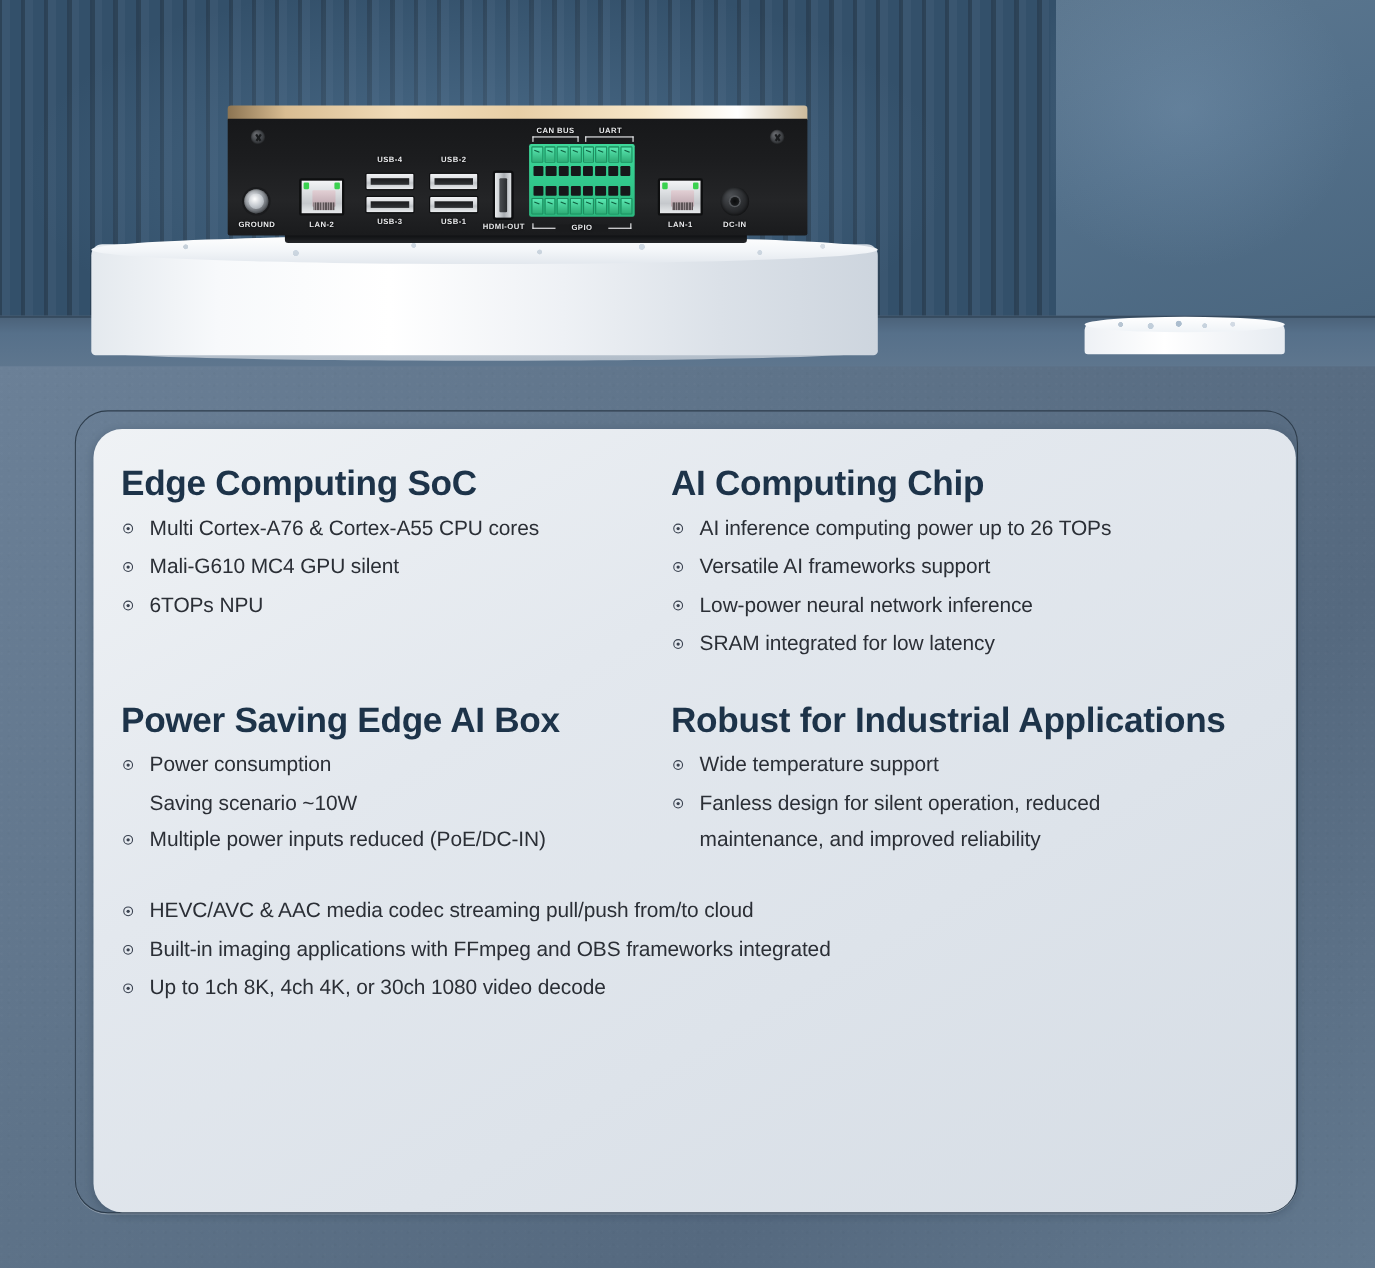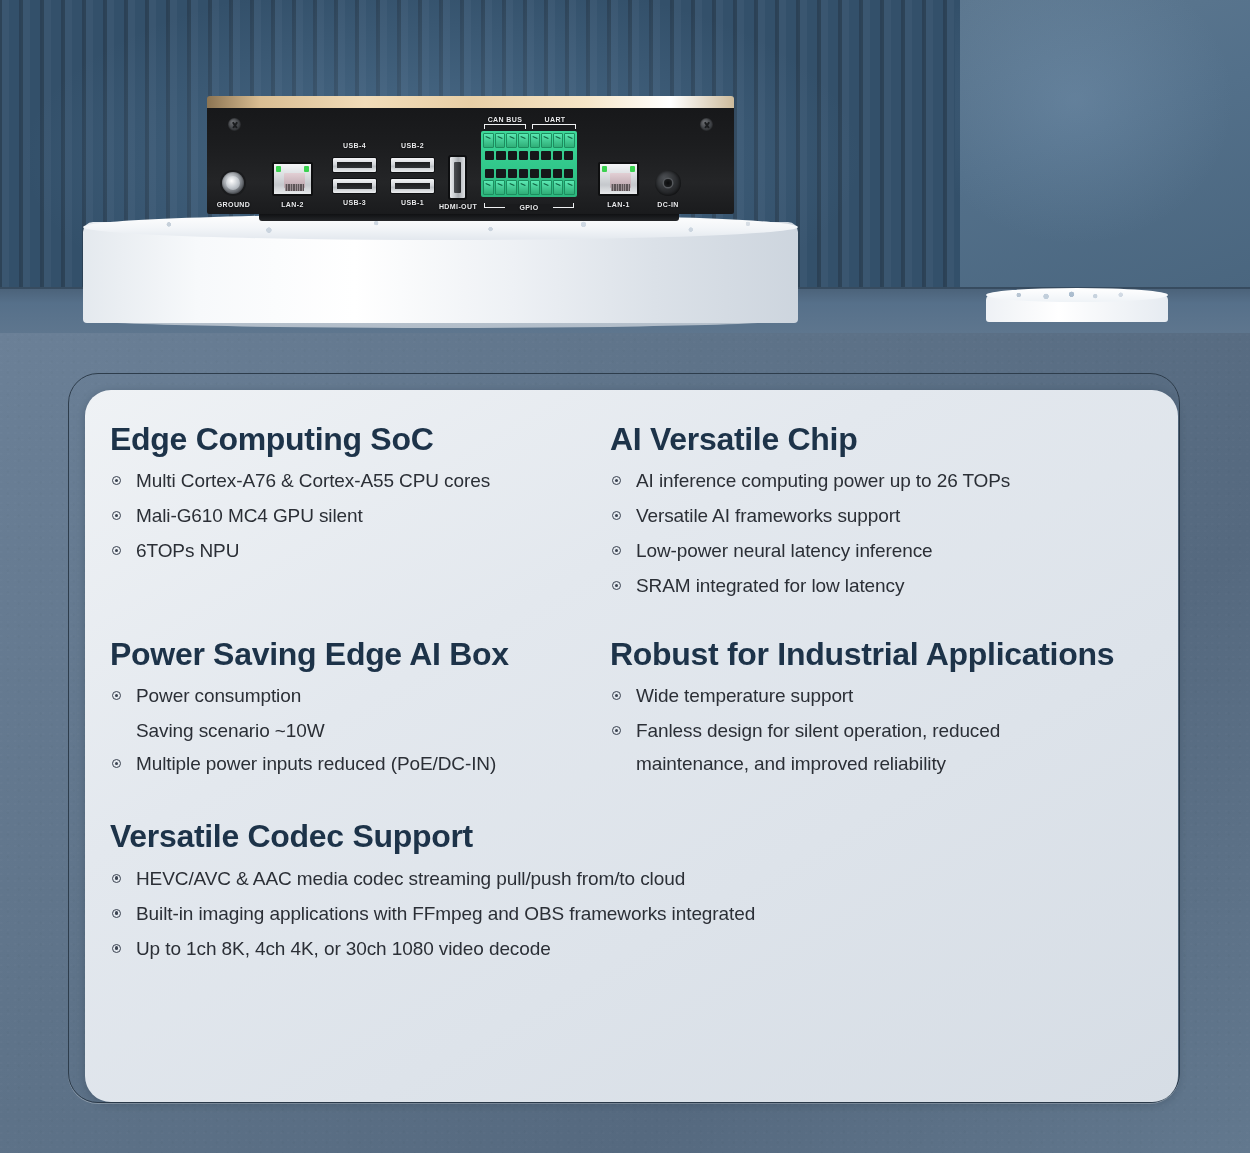--- a/index.html
+++ b/index.html
@@ -399,7 +399,7 @@
         </ul>
       </div>
       <div class="col-r">
-        <h2>AI Versatile Chip</h2>
+        <h2>AI Computing Chip</h2>
         <ul>
           <li><span class="bullet"></span><span>AI inference computing power up to 26 TOPs</span></li>
           <li><span class="bullet"></span><span>Versatile AI frameworks support</span></li>

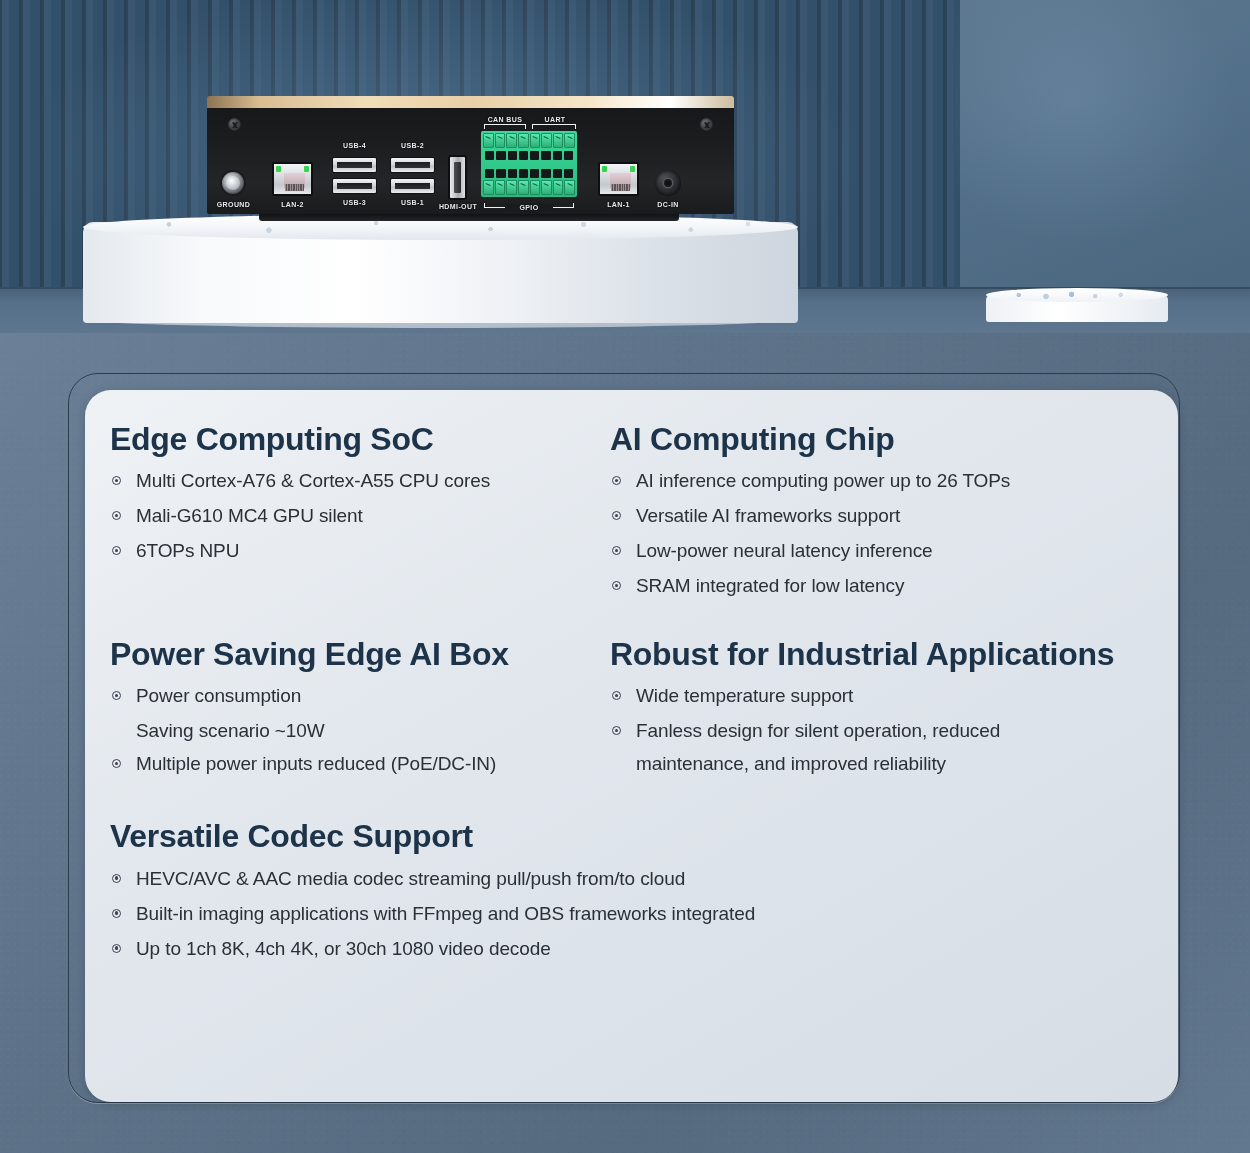--- a/index.html
+++ b/index.html
@@ -403,7 +403,7 @@
         <ul>
           <li><span class="bullet"></span><span>AI inference computing power up to 26 TOPs</span></li>
           <li><span class="bullet"></span><span>Versatile AI frameworks support</span></li>
-          <li><span class="bullet"></span><span>Low-power neural latency inference</span></li>
+          <li><span class="bullet"></span><span>Low-power neural network inference</span></li>
           <li><span class="bullet"></span><span>SRAM integrated for low latency</span></li>
         </ul>
       </div>

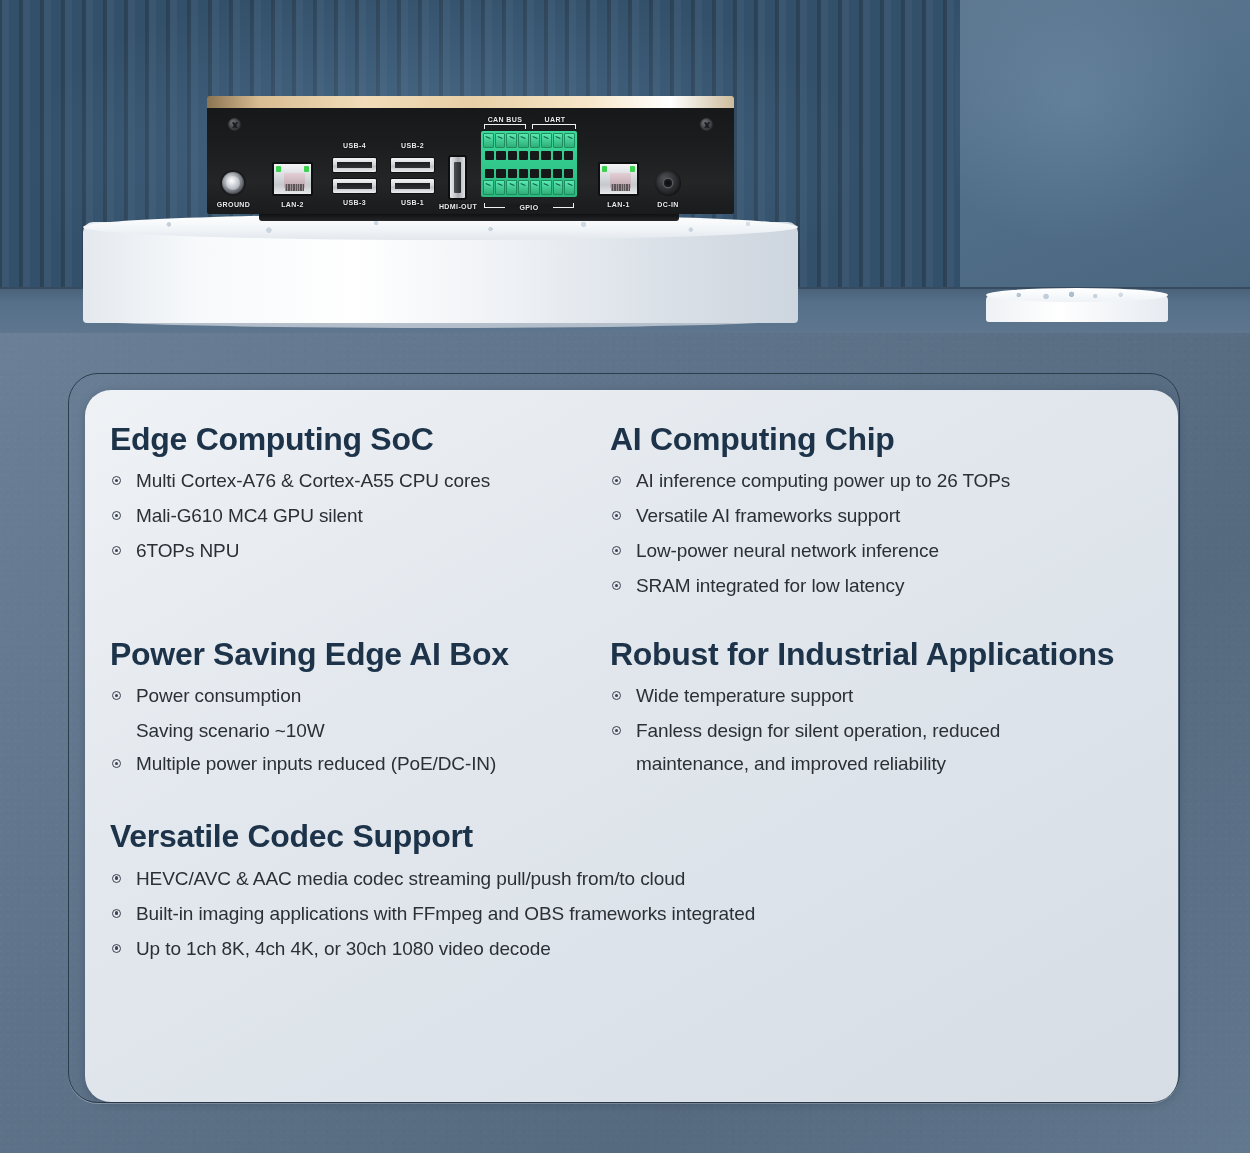--- a/index.html
+++ b/index.html
@@ -430,7 +430,6 @@
     </div>
 
     <div class="wide-block">
-      <h2>Versatile Codec Support</h2>
       <ul>
         <li><span class="bullet"></span><span>HEVC/AVC &amp; AAC media codec streaming pull/push from/to cloud</span></li>
         <li><span class="bullet"></span><span>Built-in imaging applications with FFmpeg and OBS frameworks integrated</span></li>

